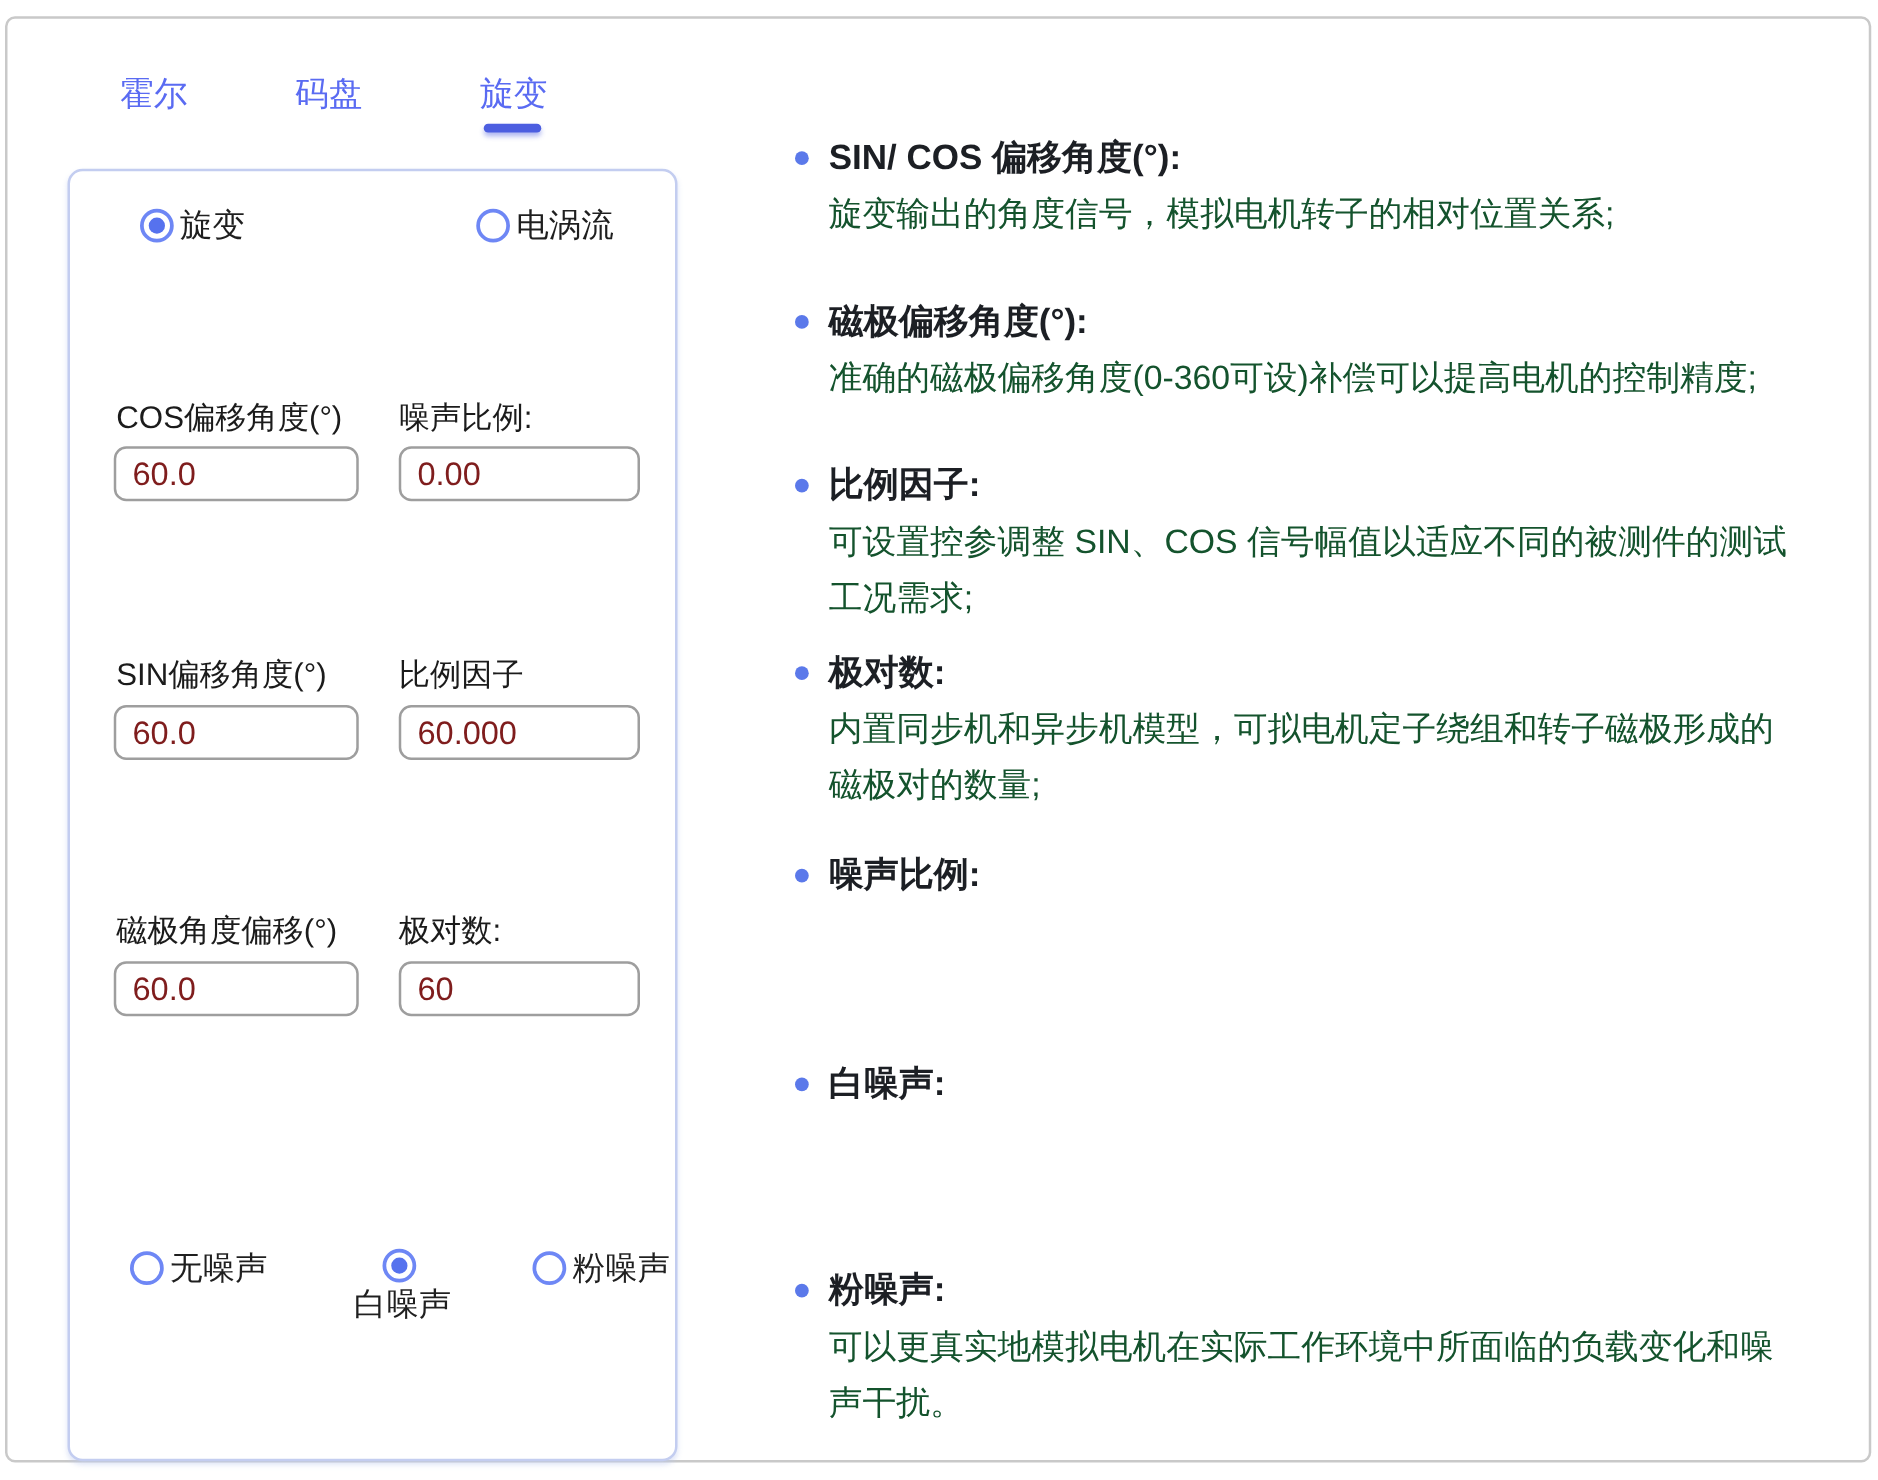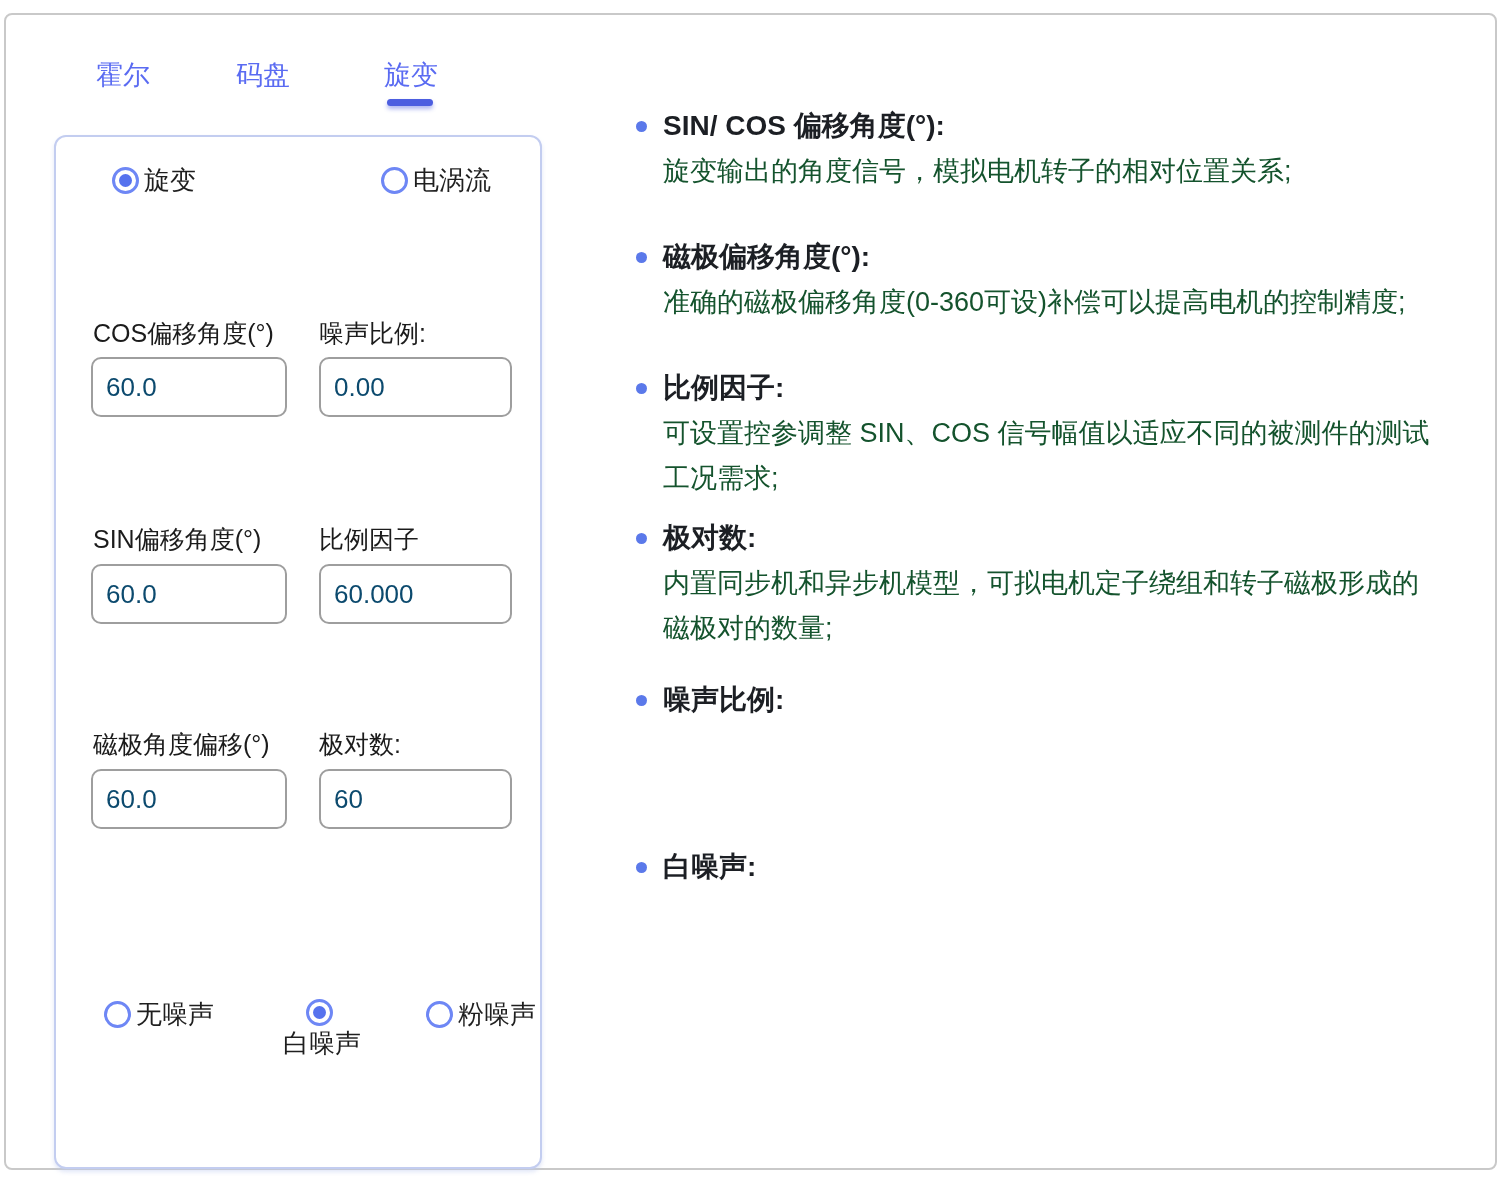--- a/index.html
+++ b/index.html
@@ -26,8 +26,8 @@
   .radio-label { margin-left:5px; font-size:26px; color:#1f1f1f; white-space:nowrap; }
 
   .fld-label { position:absolute; font-size:25px; color:#1b1b1b; white-space:nowrap; }
-  .fld-input { position:absolute; width:196px; height:60px; border:2px solid #9e9e9e;
-    border-radius:10px; padding:0 0 0 13px; font-size:26px; color:#0c4a6e;
+  .fld-input { position:absolute; width:196px; height:44px; border:2px solid #9e9e9e;
+    border-radius:10px; padding:0 0 0 13px; font-size:26px; color:#7f1d1d;
     font-family:inherit; background:#fff; outline:none; }
 
   

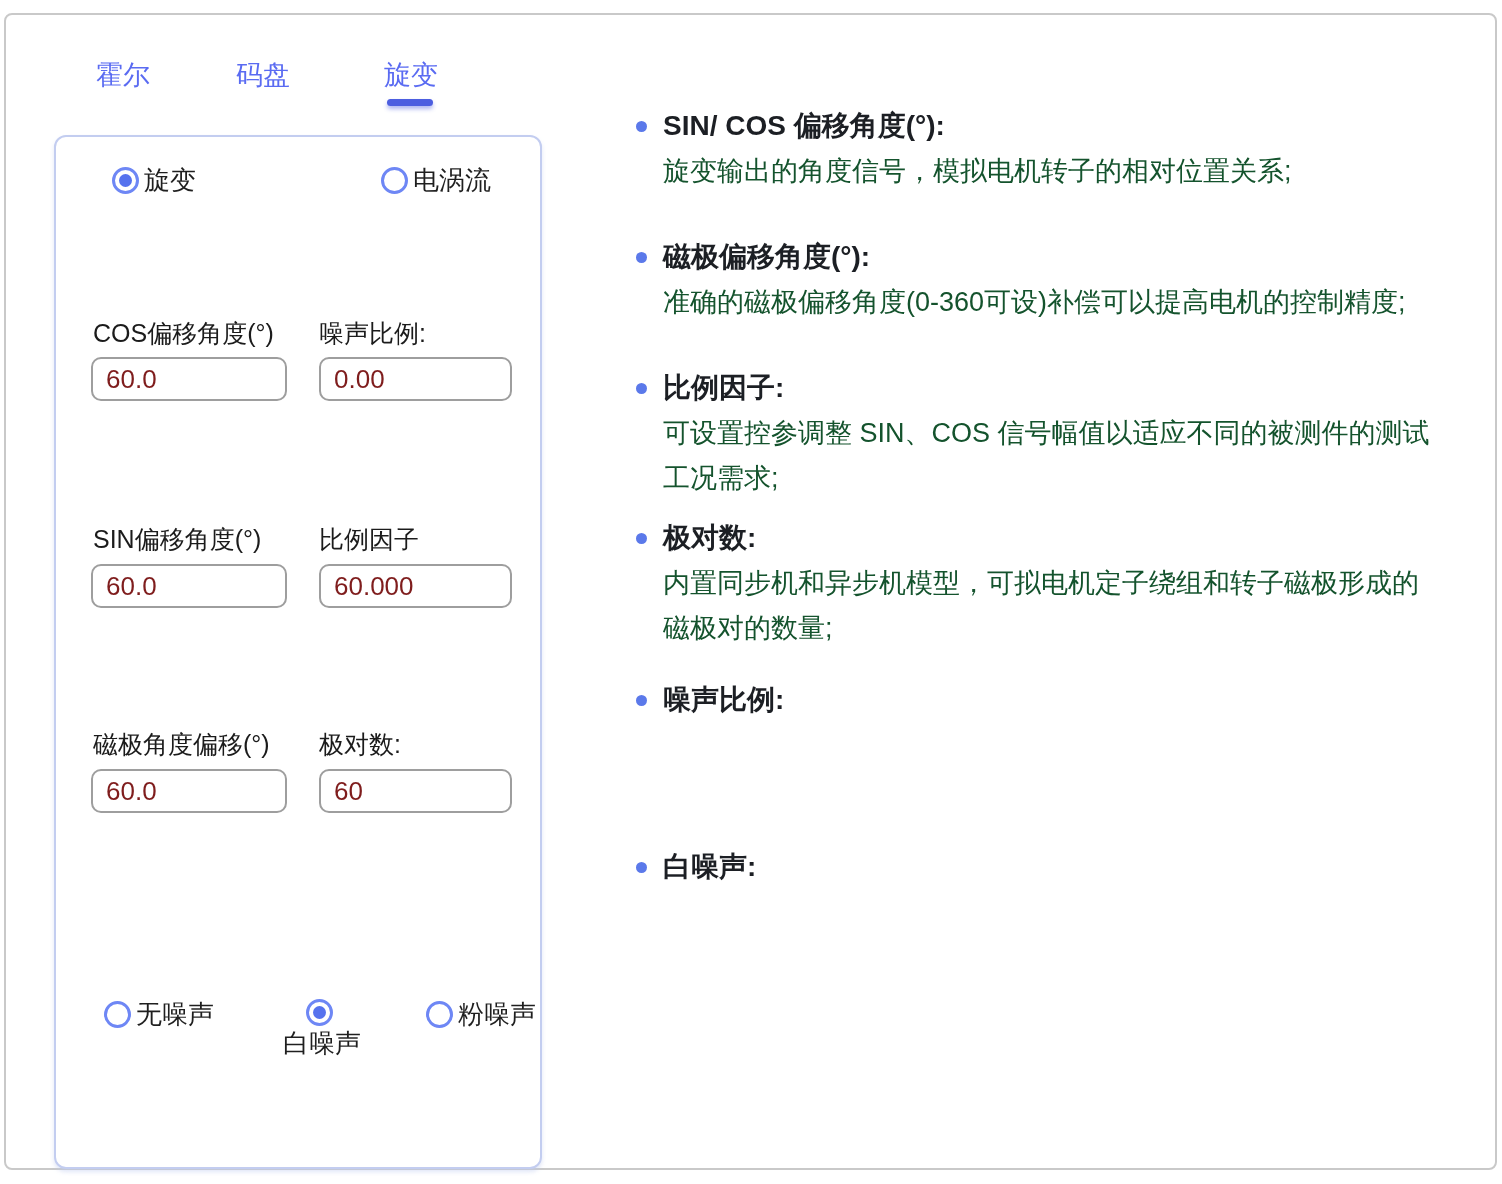--- a/index.html
+++ b/index.html
@@ -118,6 +118,12 @@
     <span class="desc-dot"></span>
     <div class="desc-title">白噪声:</div>
   </div>
+  <div class="desc-item" style="top:997px;">
+    <span class="desc-dot"></span>
+    <div class="desc-title">粉噪声:</div>
+    <div class="desc-body">可以更真实地模拟电机在实际工作环境中所面临的负载变化和噪
+声干扰。</div>
+  </div>
 
 </div>
 

